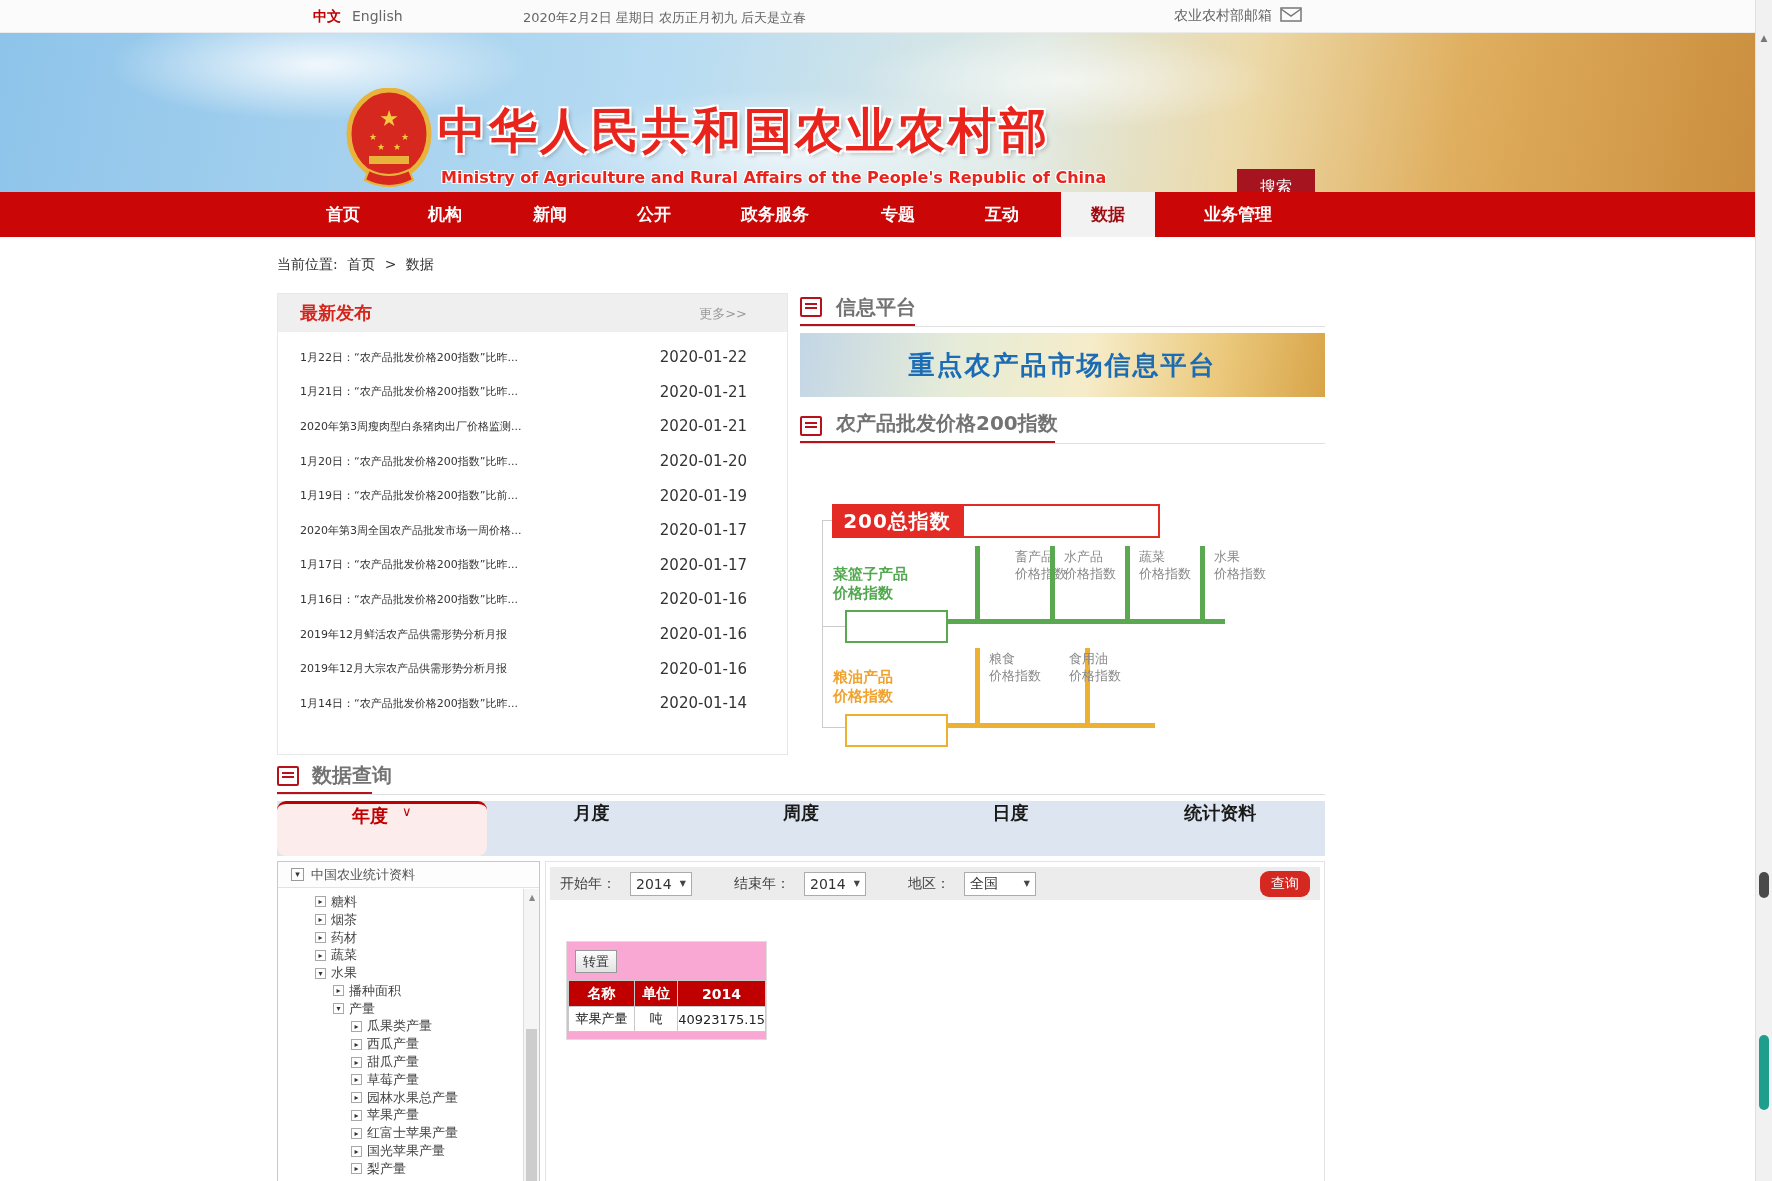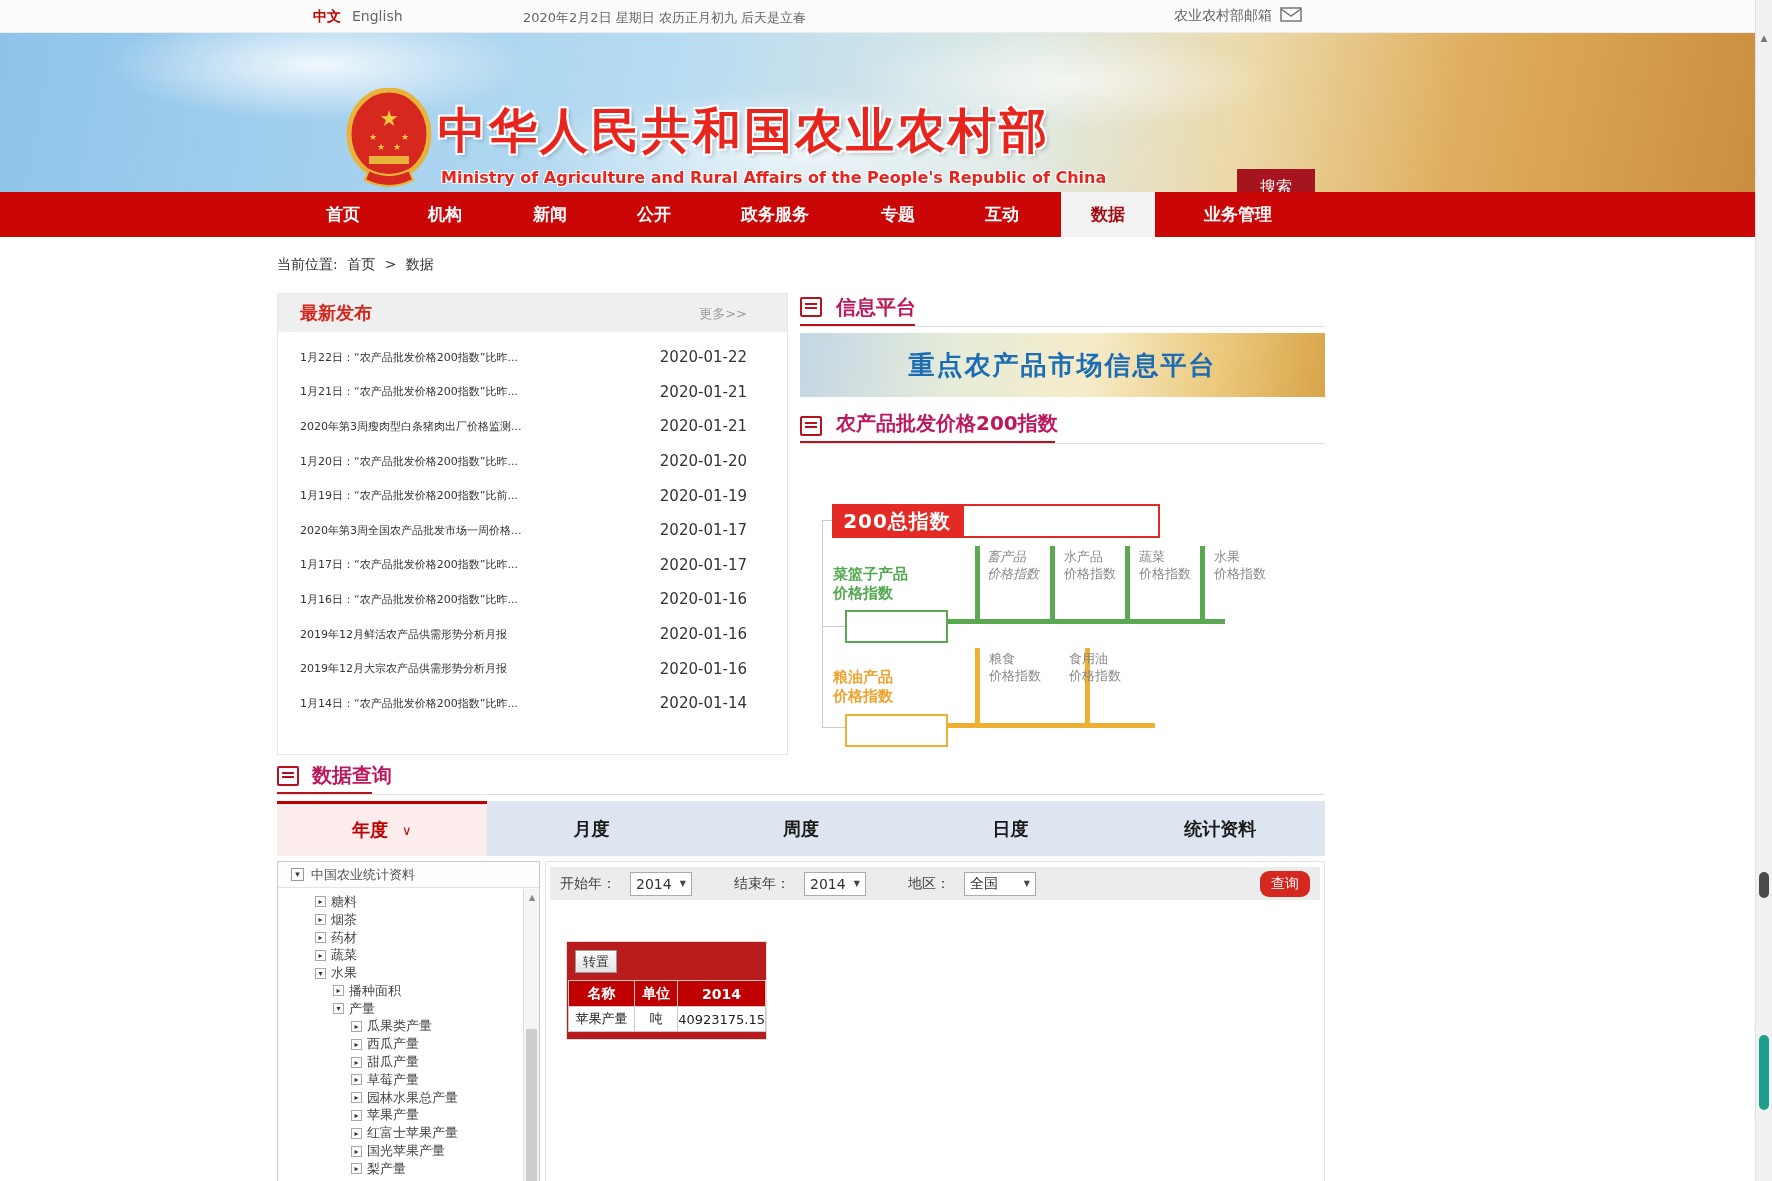--- a/index.html
+++ b/index.html
@@ -52,7 +52,7 @@
   
   .sec-hd-icon { position:absolute; width:22px; height:20px; border:2px solid #b5121b; border-radius:2px; }
   .sec-hd-icon i { position:absolute; left:3px; top:4px; width:12px; height:2px; background:#b5121b; box-shadow:0 4px 0 #b5121b; }
-  .sec-title { position:absolute; font-size:20px; font-weight:bold; color:#be185d; white-space:nowrap; }
+  .sec-title { position:absolute; font-size:20px; font-weight:bold; color:#737373; white-space:nowrap; }
   .red-line { position:absolute; height:3px; background:#b5121b; }
   .gray-line { position:absolute; height:1px; background:#e0e0e0; }
 

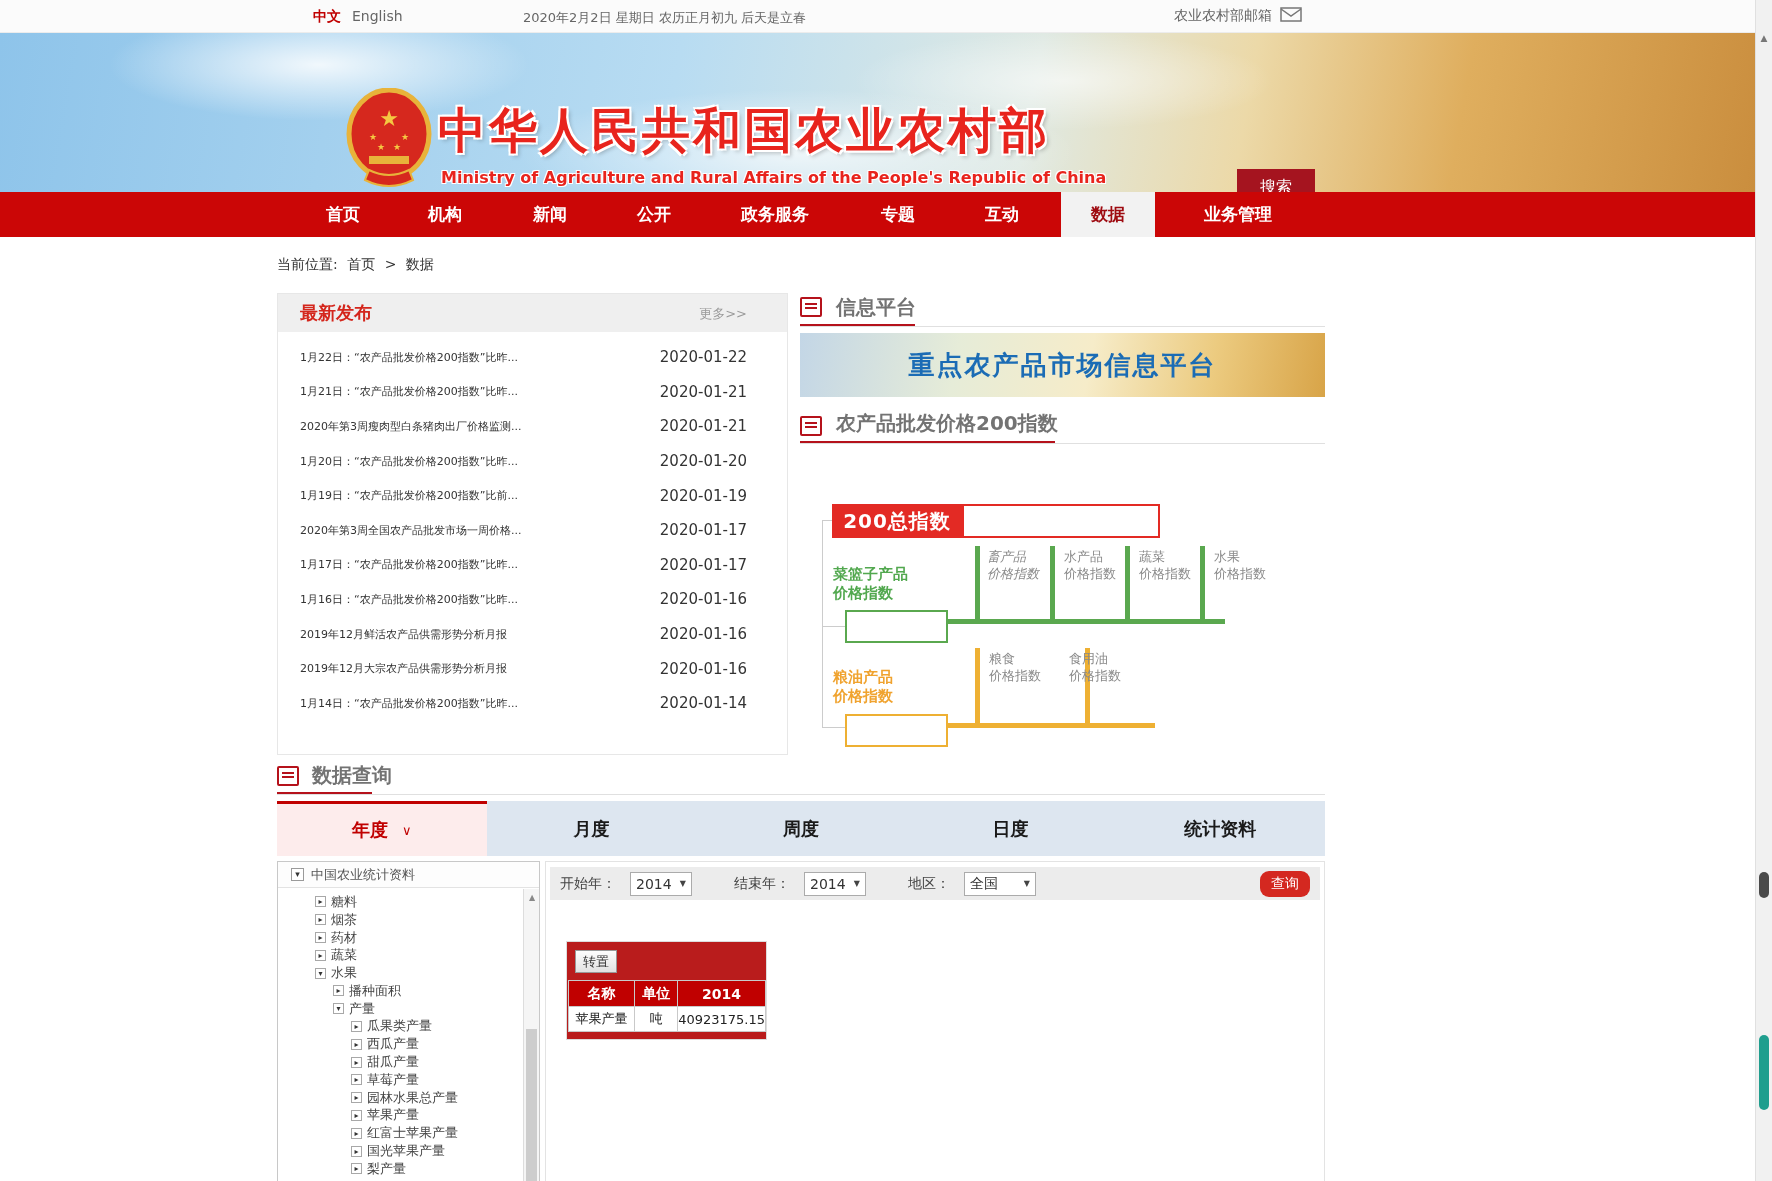--- a/index.html
+++ b/index.html
@@ -266,7 +266,7 @@
     <div class="dg-green-hline"></div>
 
     <div class="dg-bar-g" style="left:975px;"></div>
-    <div class="dg-leaf" style="left:987px; top:548px;font-style:italic;">
+    <div class="dg-leaf" style="left:1015px; top:548px;">
       <div>畜产品</div>
         <div>价格指数</div>
     </div>

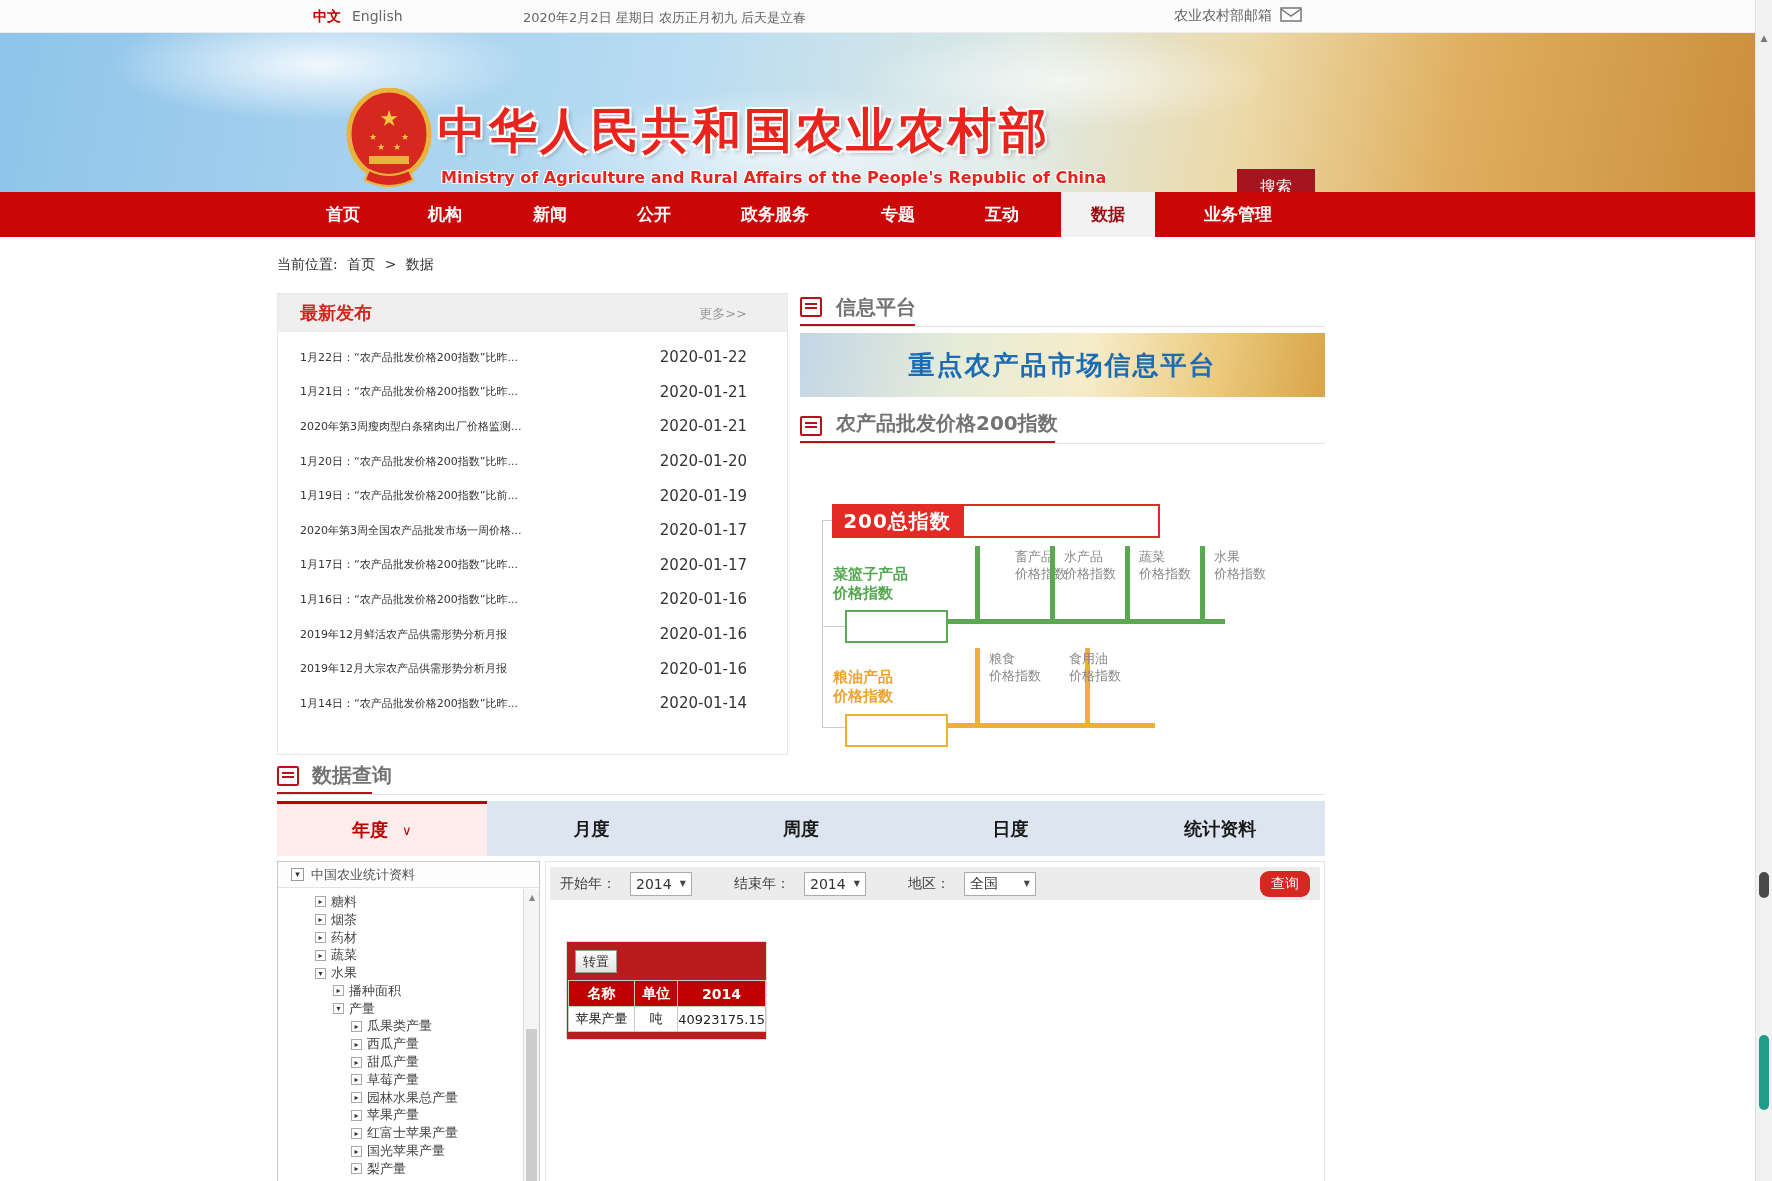--- a/index.html
+++ b/index.html
@@ -78,7 +78,7 @@
 
   
   .tabs { position:absolute; left:277px; top:801px; width:1048px; height:55px; background:#dde6f0; display:flex; }
-  .tab { flex:1; display:flex; align-items:center; justify-content:center; gap:14px; font-size:18px; font-weight:bold; color:#1a1a1a; cursor:pointer; }
+  .tab { flex:1; display:flex; align-items:flex-start; justify-content:center; gap:14px; font-size:18px; font-weight:bold; color:#1a1a1a; cursor:pointer;border-radius:9px; }
   .tab.active { background:#fdecec; border-top:3px solid #c00000; color:#c00000; }
   .tab .chev { font-size:13px; font-weight:normal; color:#c00000; }
 

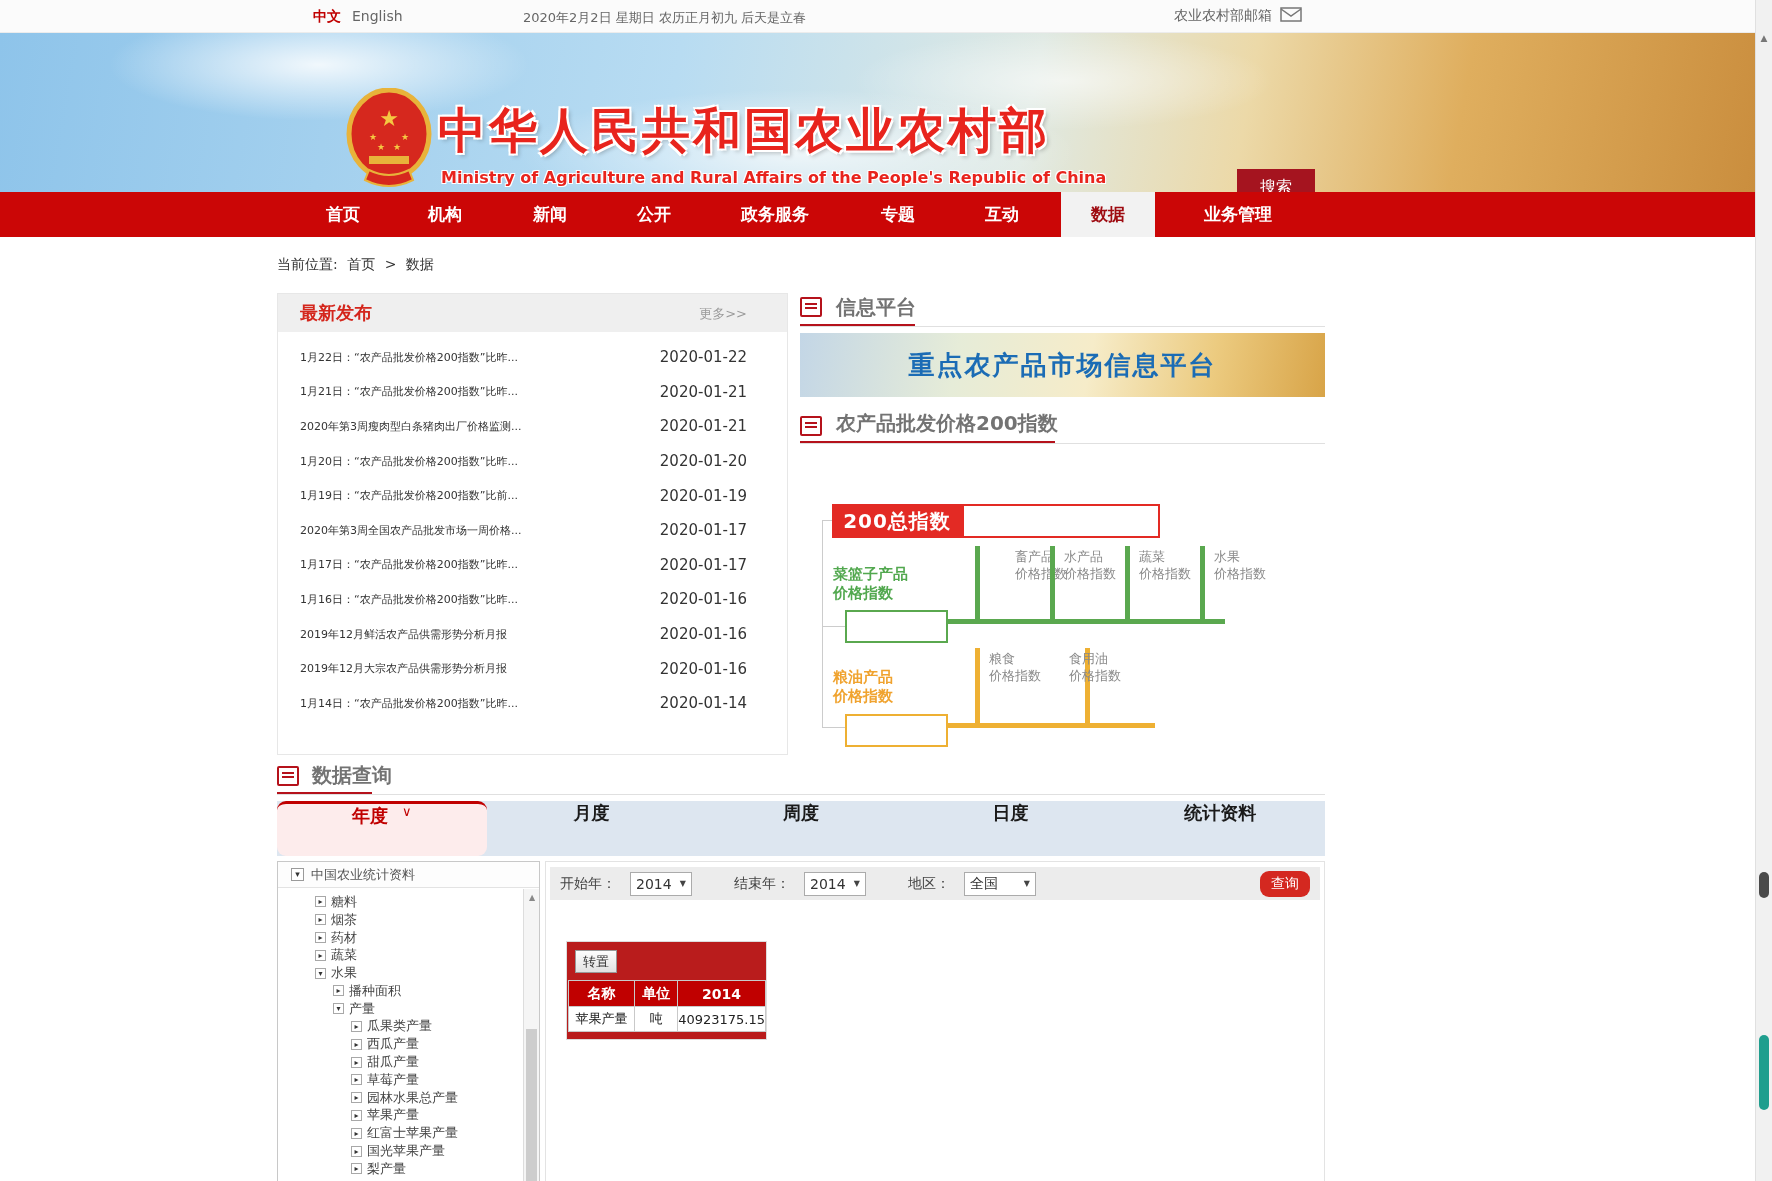--- a/index.html
+++ b/index.html
@@ -106,7 +106,7 @@
   .gap { width:14px; }
 
   
-  .rbox { position:absolute; left:20px; top:79px; width:201px; height:99px; border:1px solid #ddd; background:#b91c1c; }
+  .rbox { position:absolute; left:20px; top:79px; width:201px; height:99px; border:1px solid #ddd; background:#f9a8d4; }
   .transpose { position:absolute; left:8px; top:8px; width:42px; height:23px; font-size:13px; color:#333; border:1px solid #999; background:linear-gradient(#fdfdfd,#e2e2e2); cursor:pointer; }
   .rtable { position:absolute; left:1px; top:38px; border-collapse:collapse; }
   .rtable th { background:#c00000; color:#fff; font-size:14px; font-weight:bold; border:1px solid #c9c9c9; height:26px; }

